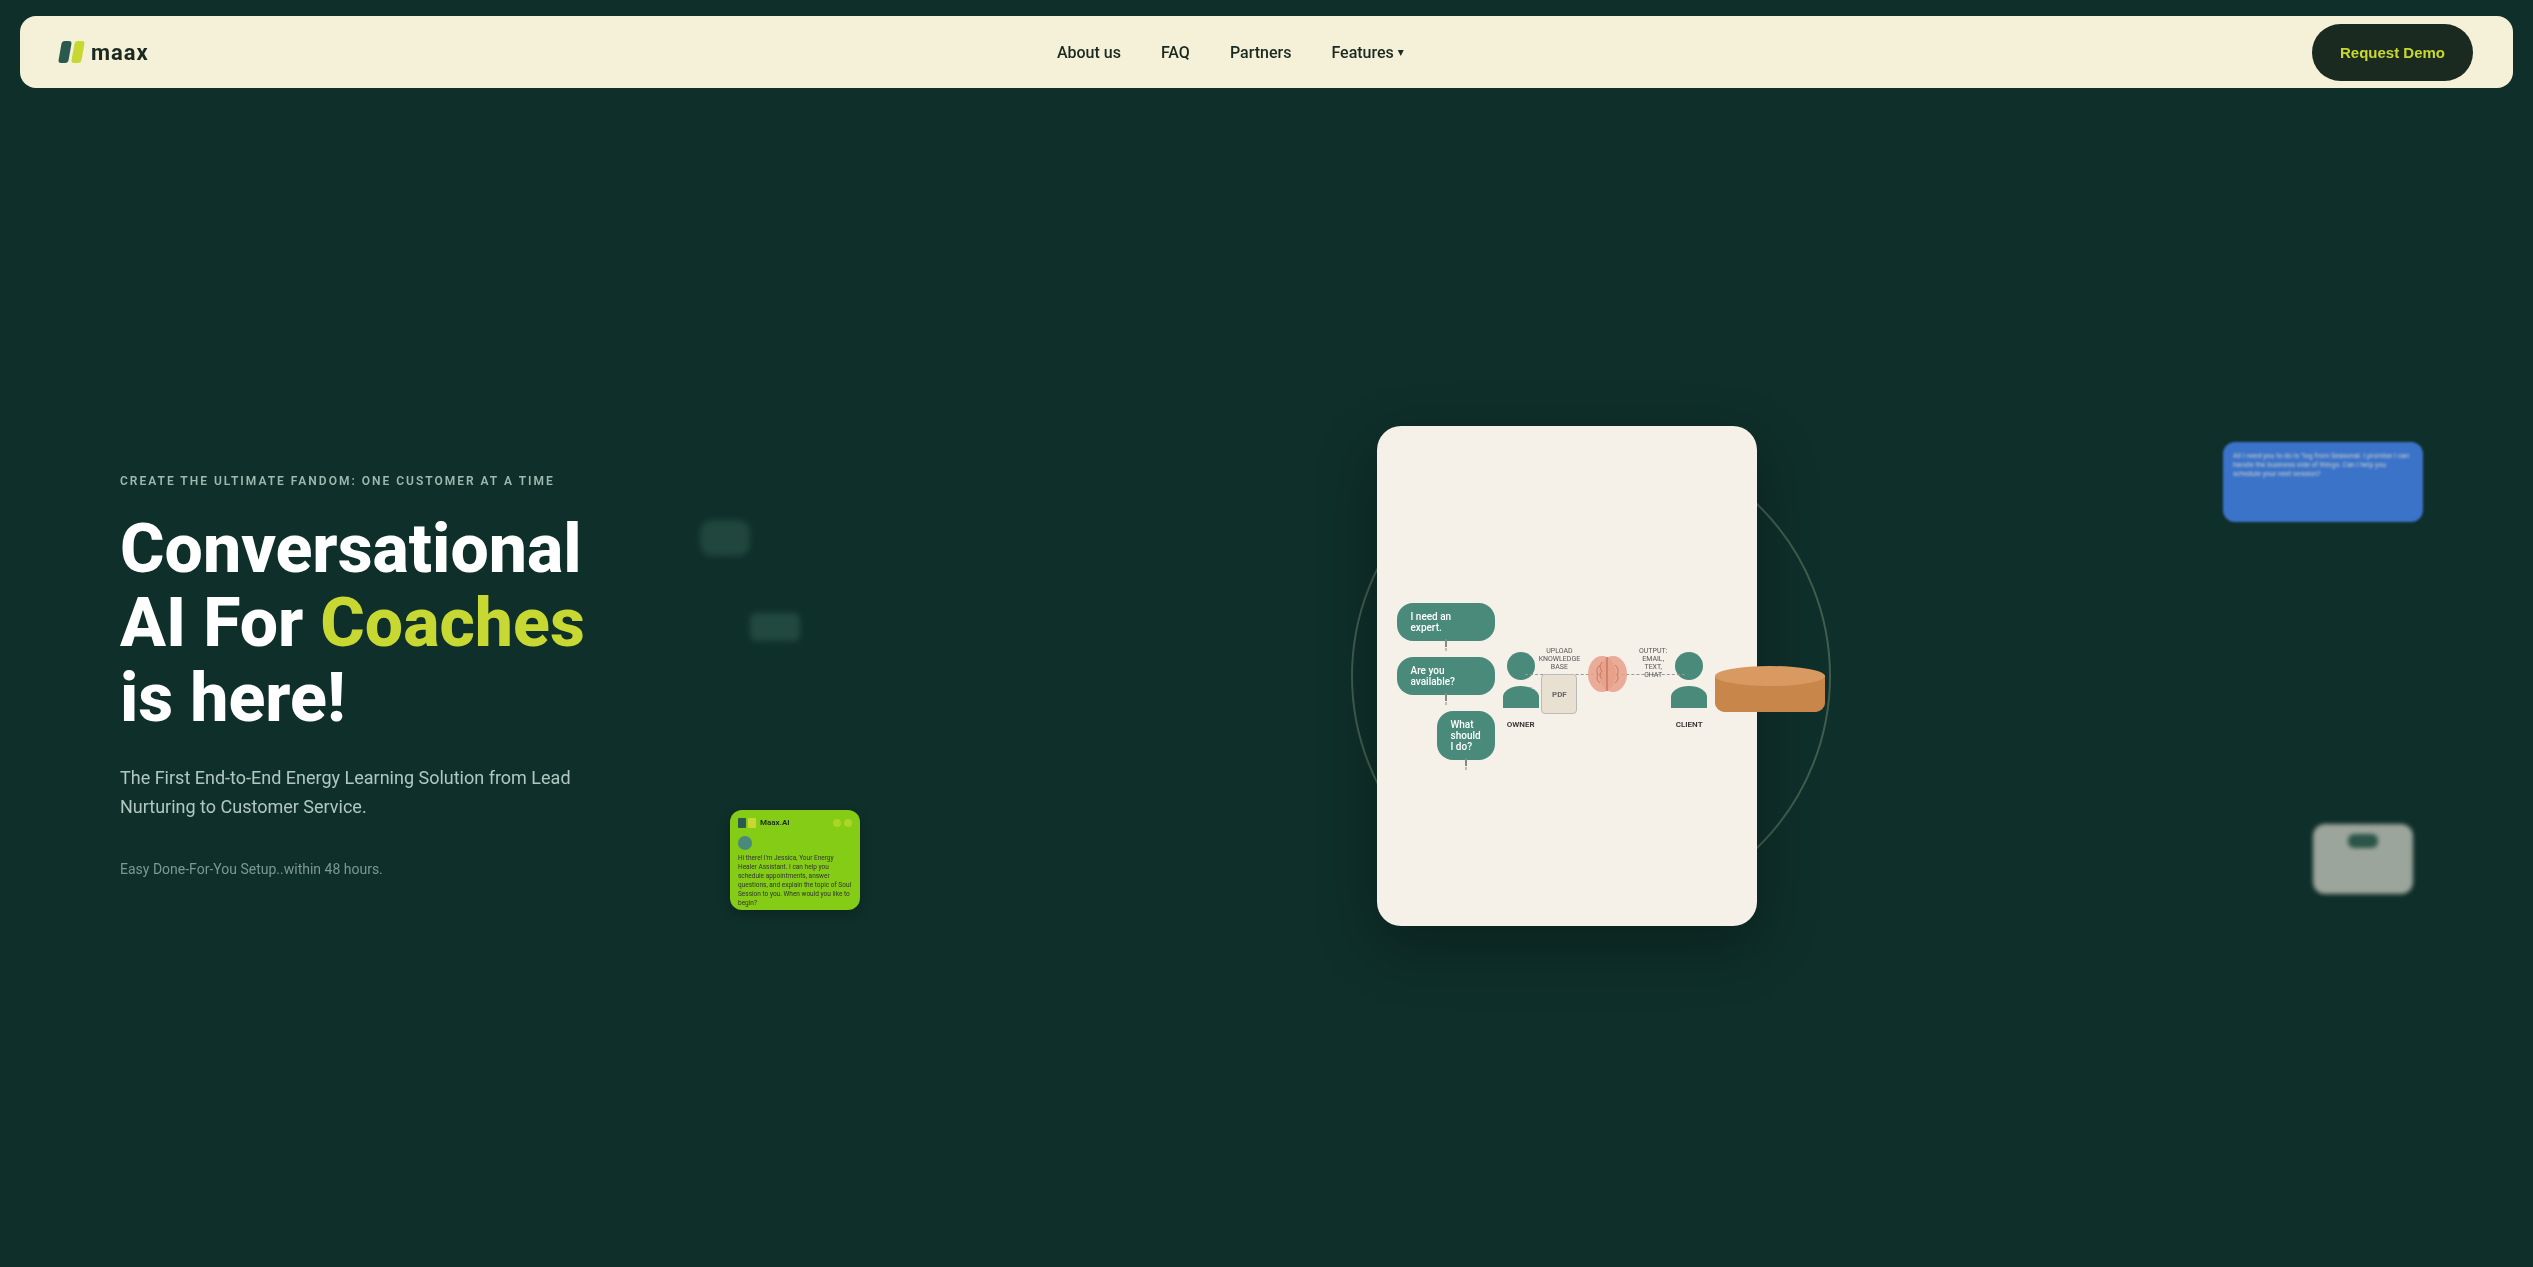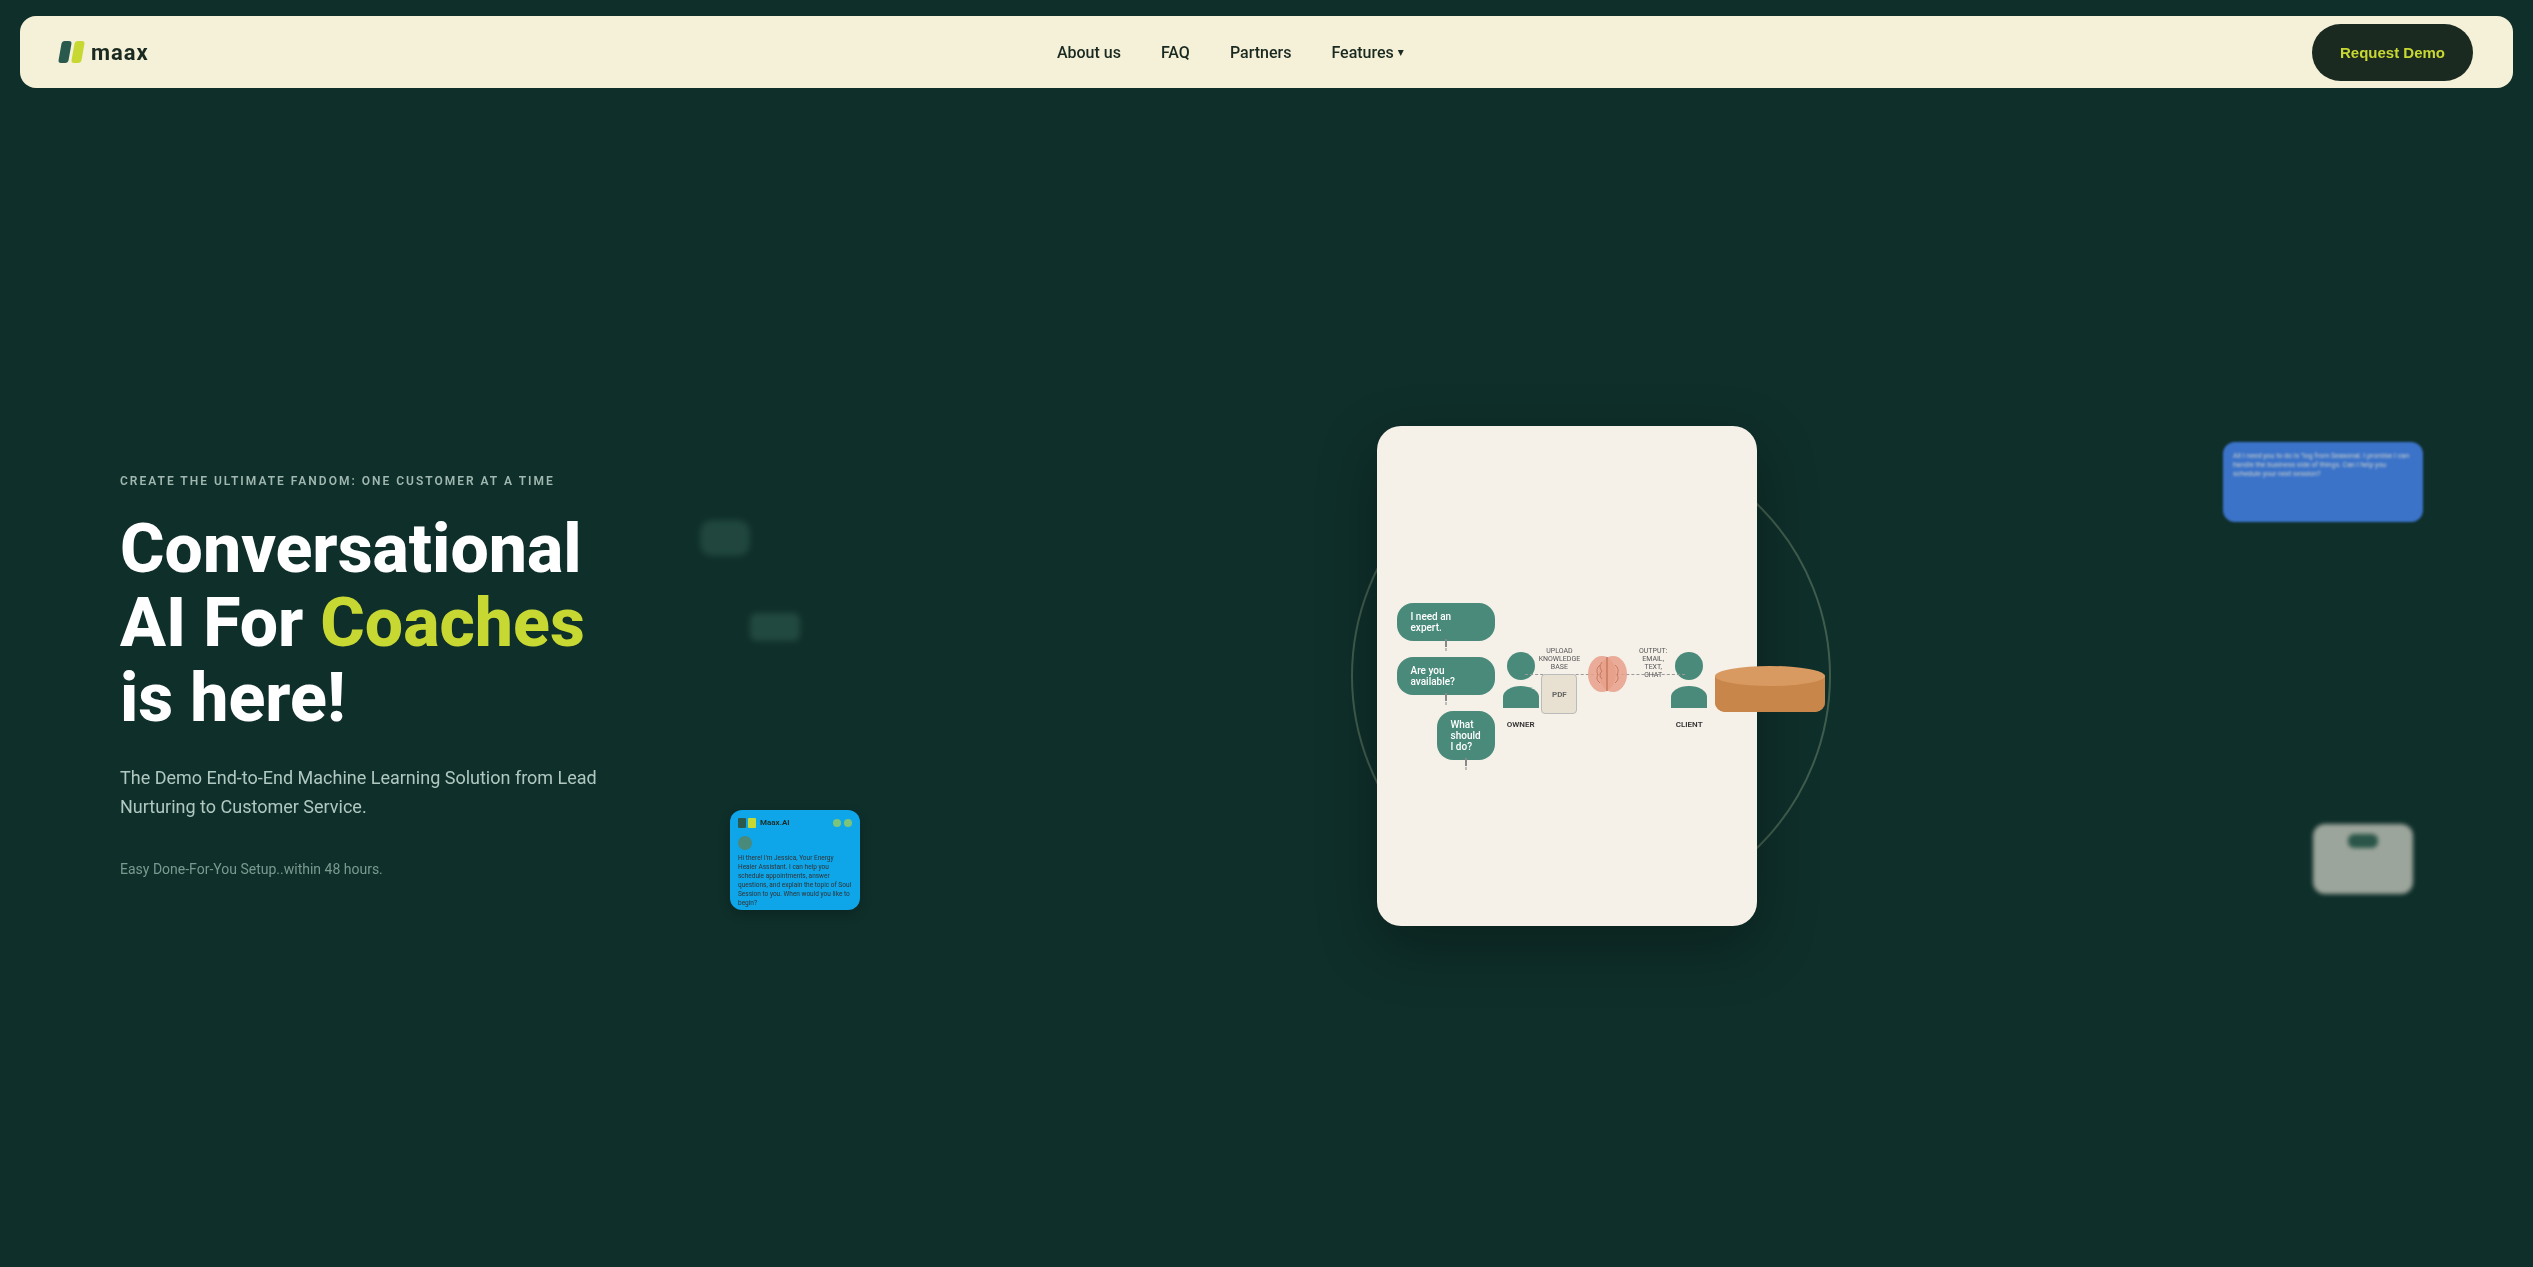--- a/index.html
+++ b/index.html
@@ -375,7 +375,7 @@
       <span>AI For </span><span class="highlight">Coaches</span><br>
       <span>is here!</span>
     </h1>
-    <p class="hero-subtitle">The Demo End-to-End Machine Learning Solution from Lead Nurturing to Customer Service.</p>
+    <p class="hero-subtitle">The First End-to-End Energy Learning Solution from Lead Nurturing to Customer Service.</p>
     <p class="setup-note">Easy Done-For-You Setup..within 48 hours.</p>
   </div>
 

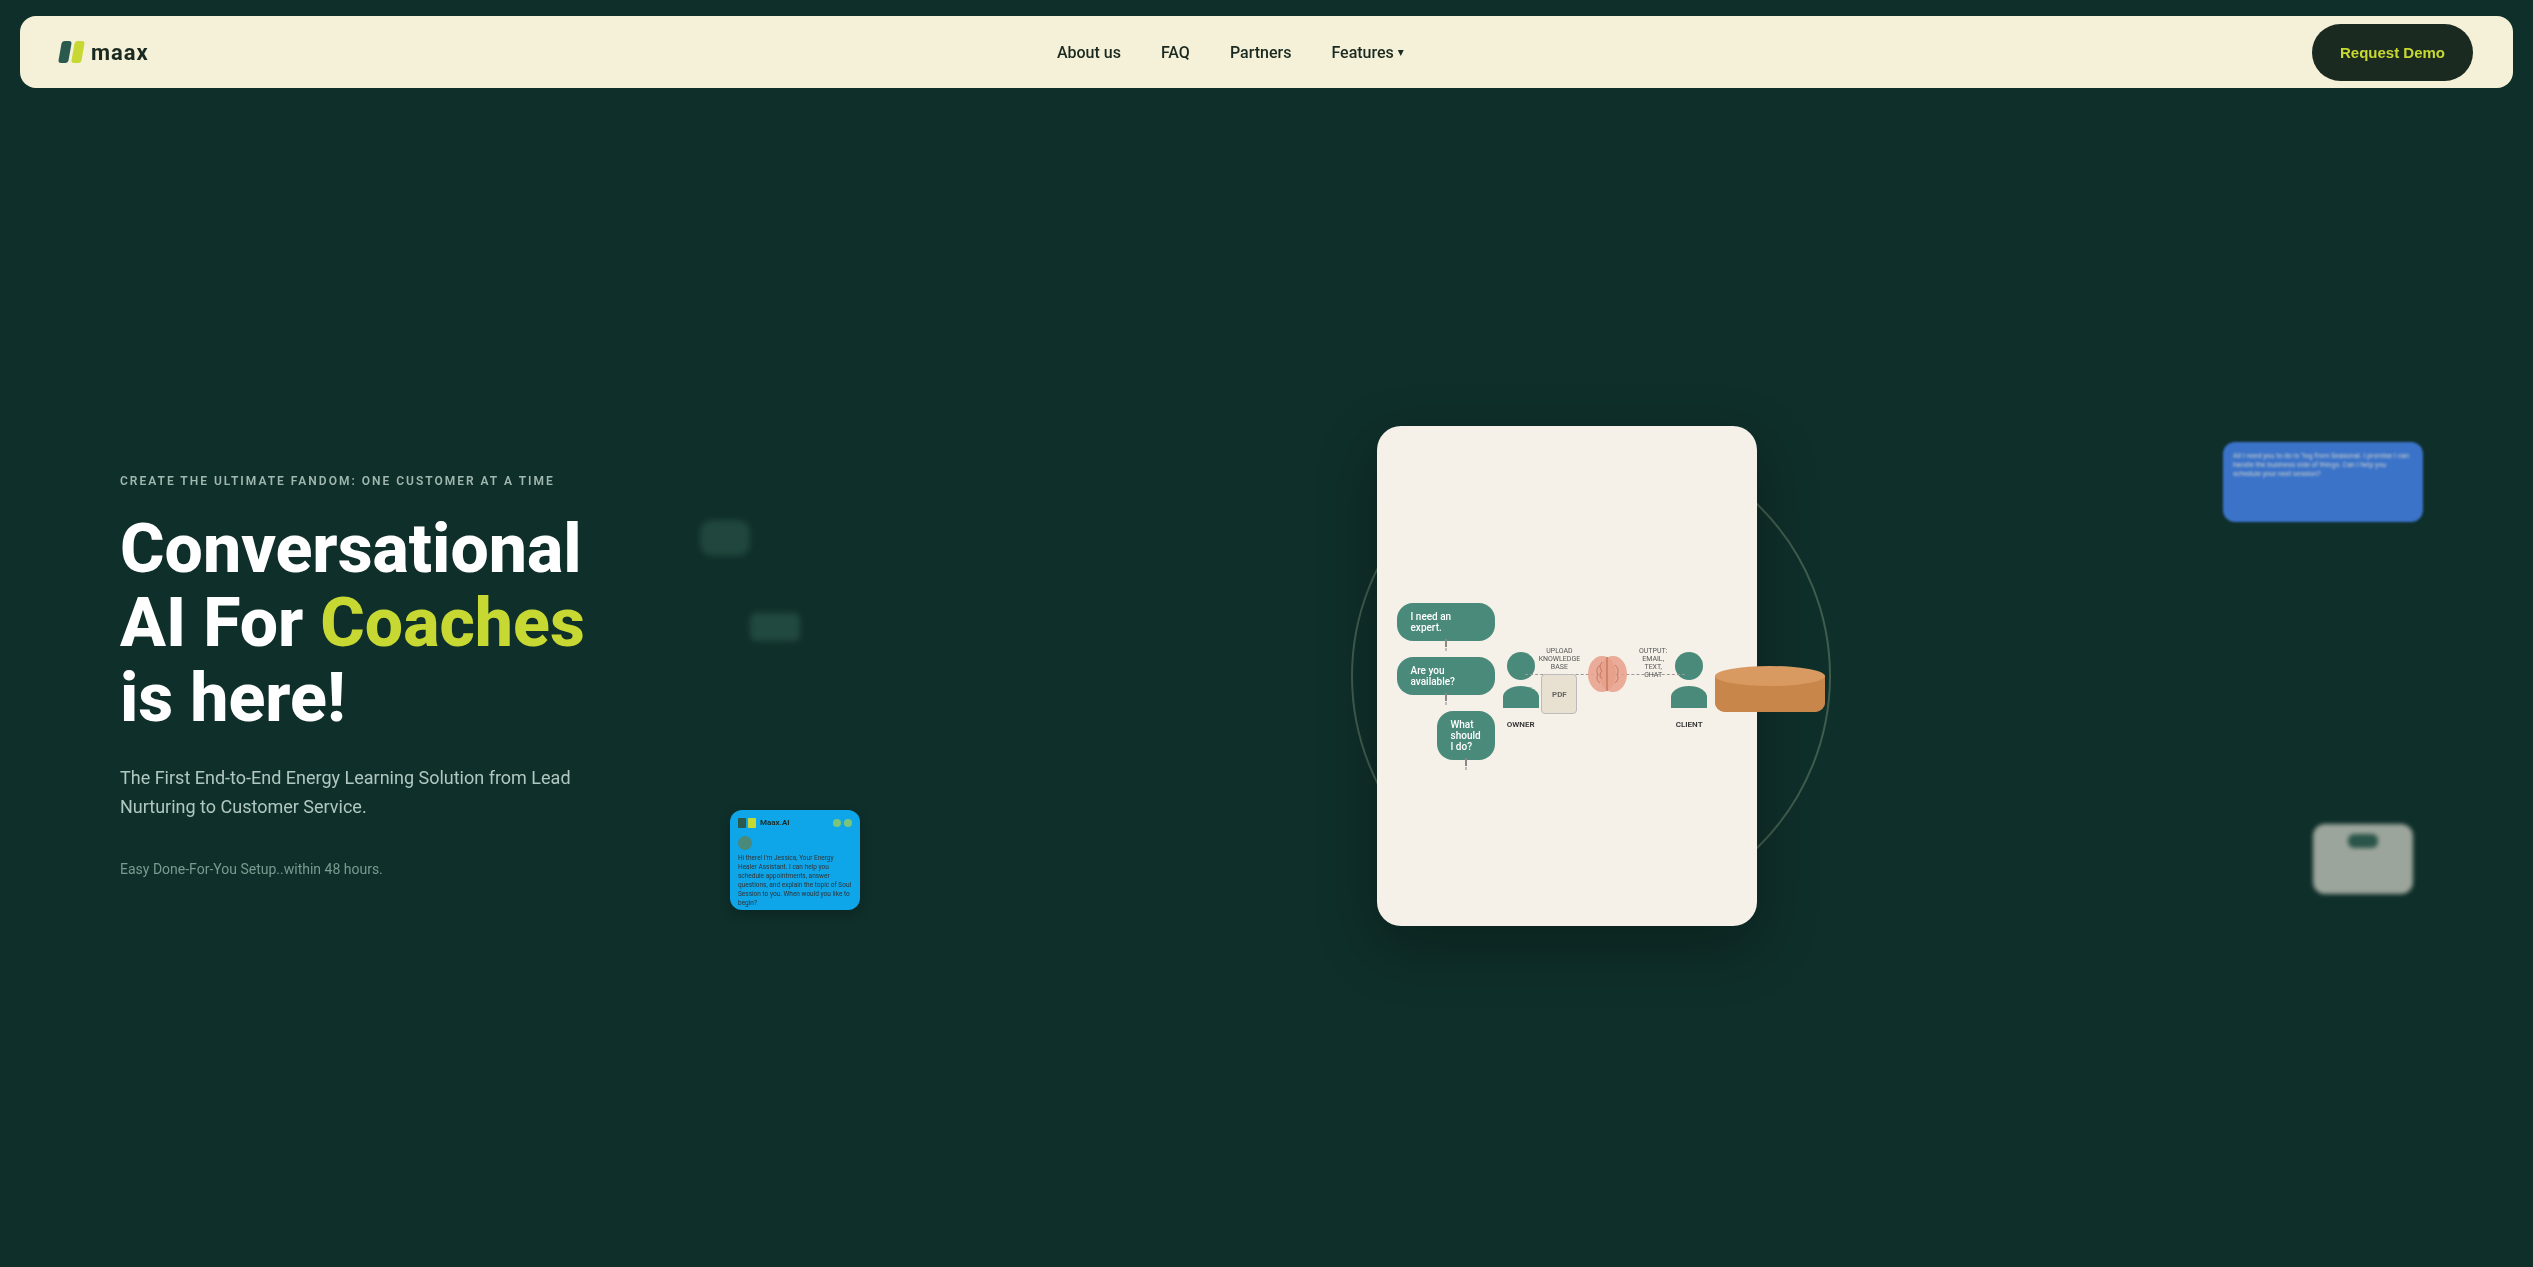--- a/index.html
+++ b/index.html
@@ -295,7 +295,7 @@
       bottom: 5%;
       width: 130px;
       height: 100px;
-      background: #0ea5e9;
+      background: #84cc16;
       border-radius: 12px;
       z-index: 4;
       padding: 8px;

